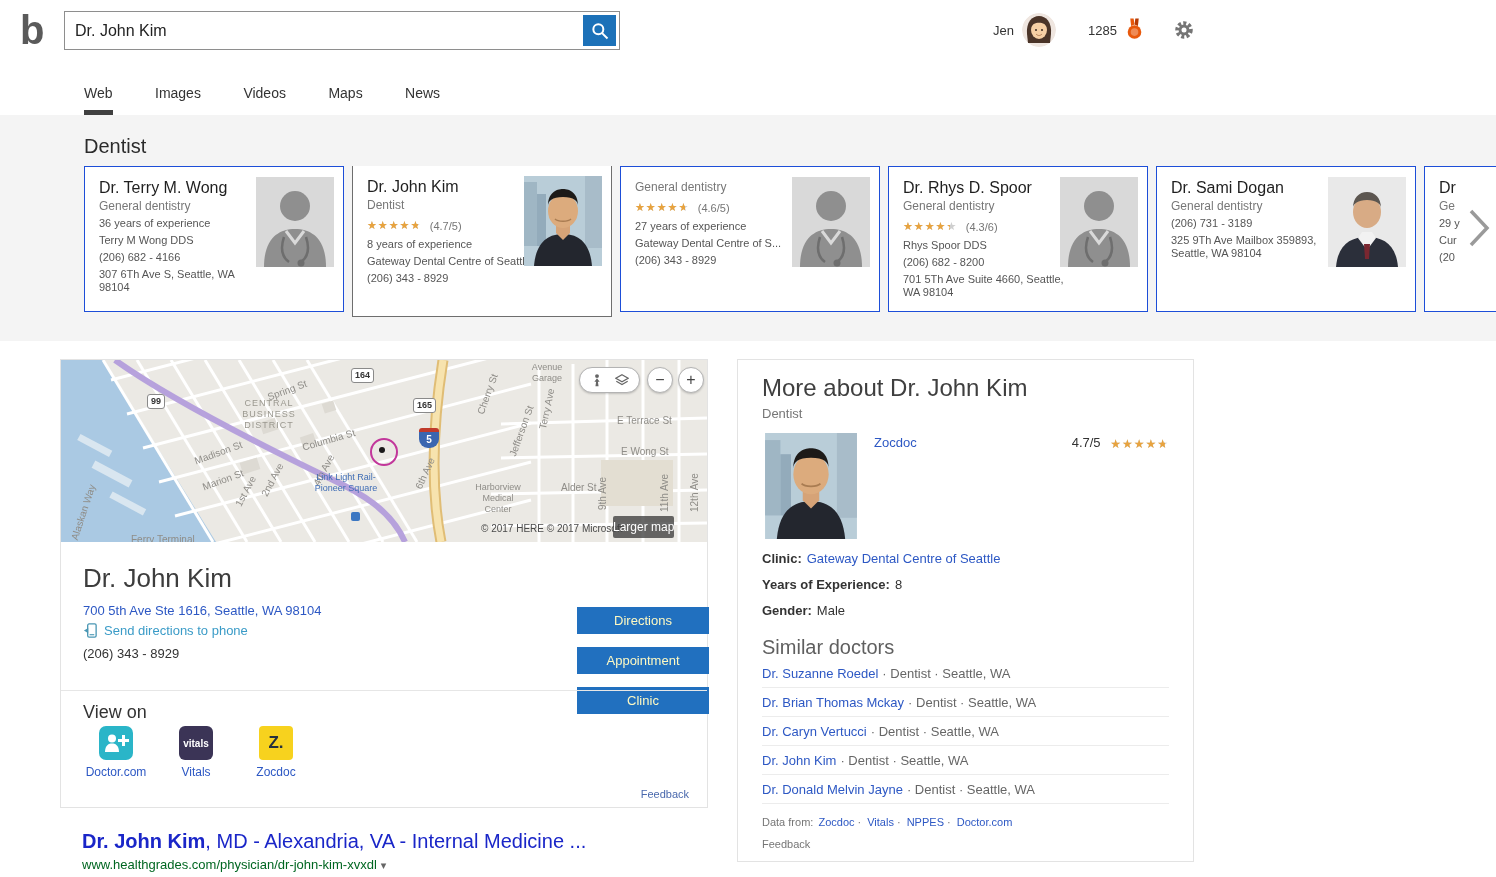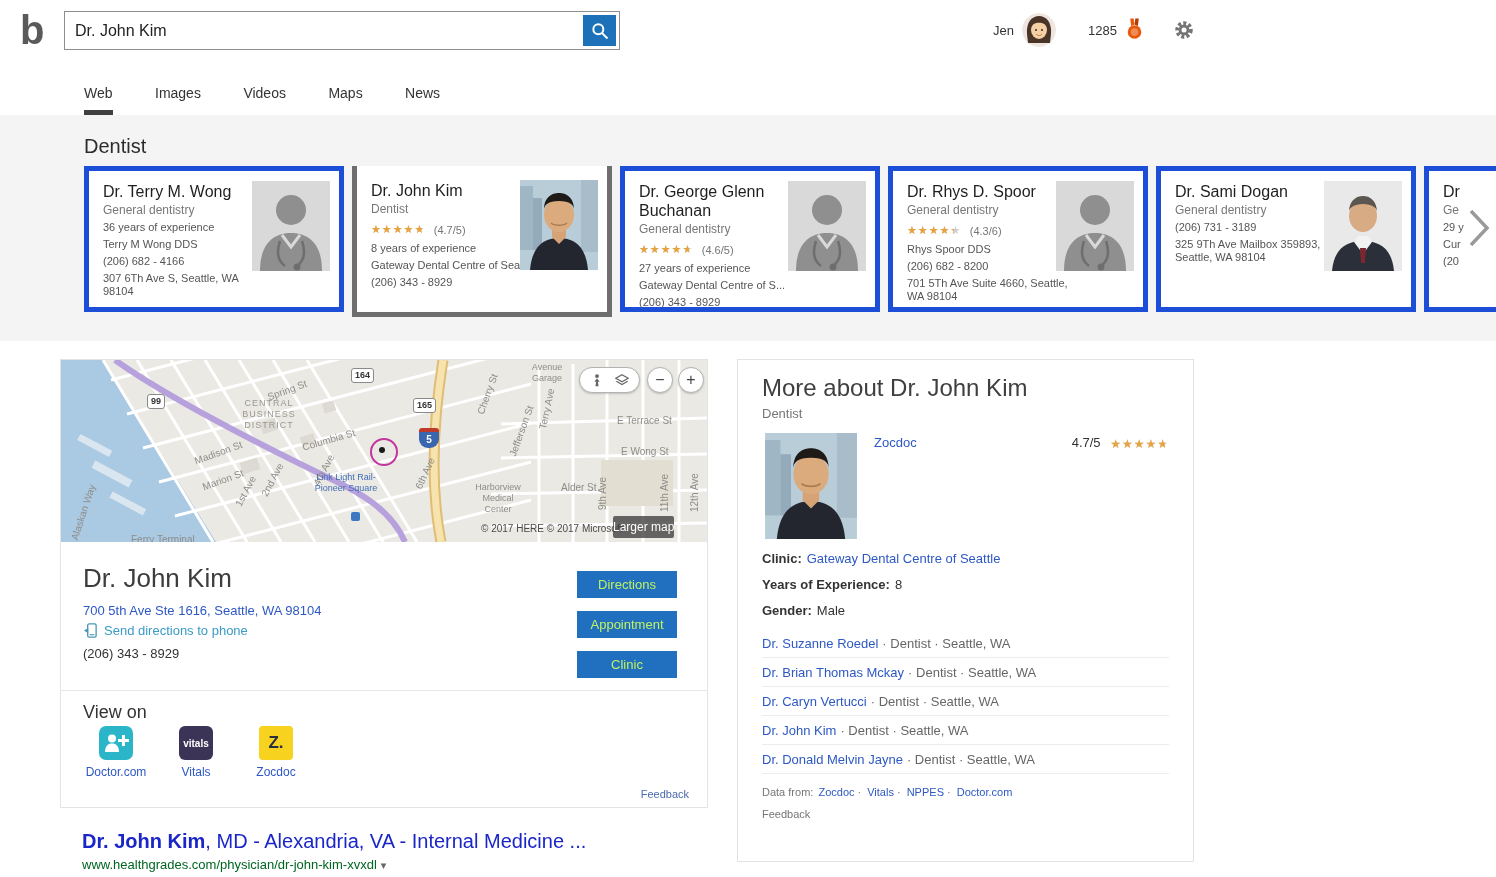--- a/index.html
+++ b/index.html
@@ -31,7 +31,7 @@
   .band { position:absolute; left:0; top:115px; width:1496px; height:226px; background:#f4f4f4; }
   .band-title { position:absolute; left:84px; top:20px; font-size:20px; font-weight:400; color:#2b2b2b; }
   .cards { position:absolute; left:84px; top:51px; width:1412px; height:162px; display:flex; gap:8px; overflow:hidden; align-items:flex-start; }
-  .card { position:relative; min-width:260px; width:260px; height:146px; background:#fff; border:5px solid #1d4ed8; padding:11px 10px 8px 14px; cursor:pointer; }
+  .card { position:relative; min-width:260px; width:260px; height:146px; background:#fff; border:1px solid #1d4ed8; padding:11px 10px 8px 14px; cursor:pointer; }
   .card.selected { margin-top:-5px; height:156px; border-color:#6e6e6e; padding-top:15px; }
   .card-name { font-size:16px; color:#1f1f1f; line-height:19px; max-width:168px; }
   .card-spec { font-size:12px; color:#777; margin-top:2px; }

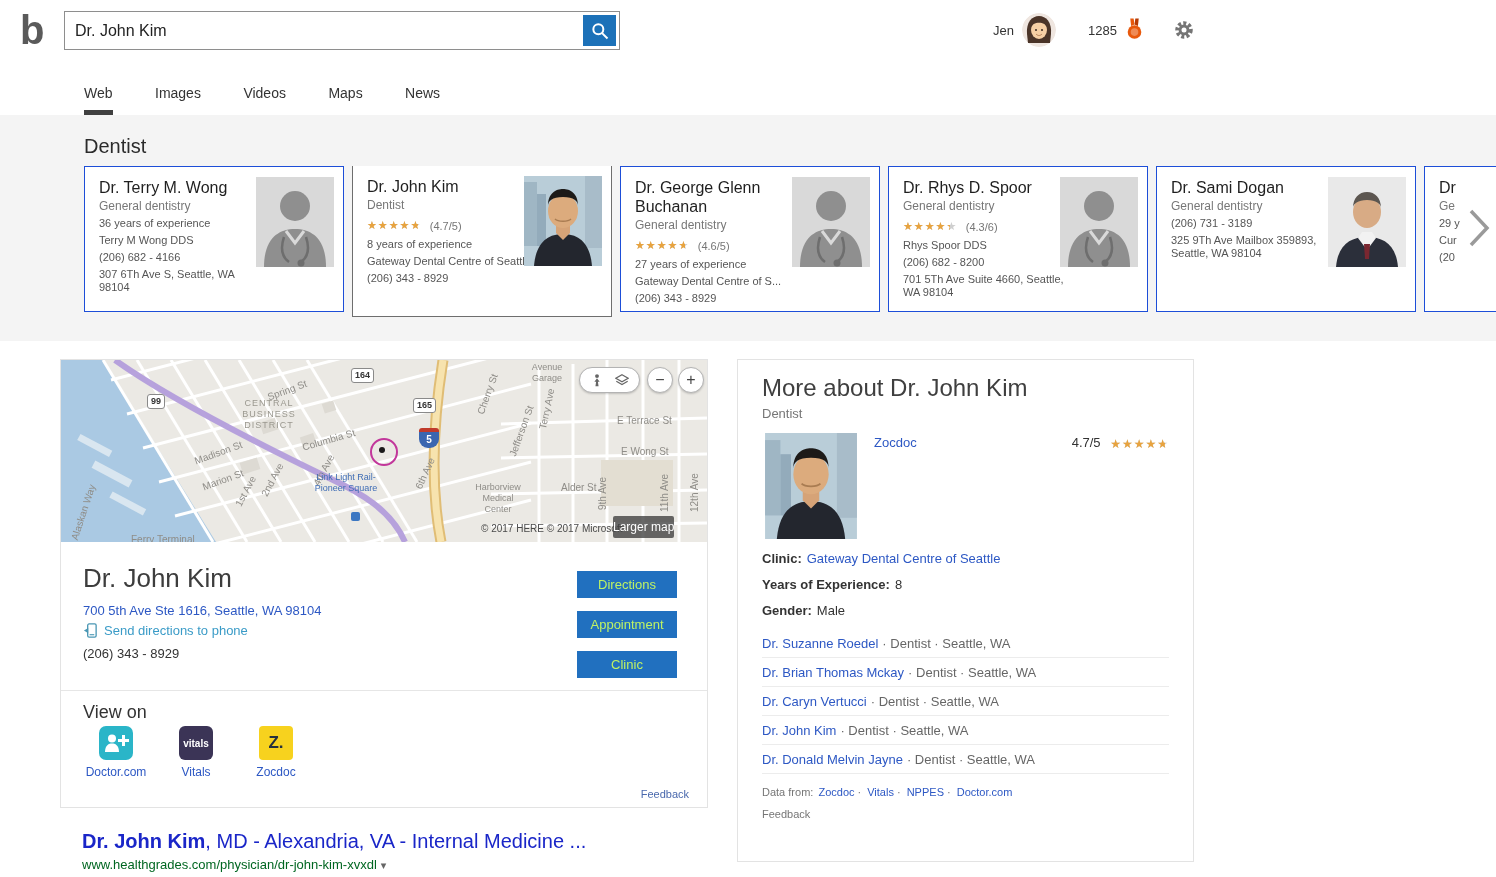--- a/index.html
+++ b/index.html
@@ -266,7 +266,6 @@
     </div>
 
     <div class="card">
-      <div class="card-name">Dr. George Glenn Buchanan</div>
       <div class="card-spec">General dentistry</div>
       <div class="card-stars">
         <span class="stars"><span class="stars-bg">★★★★★</span><span class="stars-fg" style="width: 92%;">★★★★★</span></span>

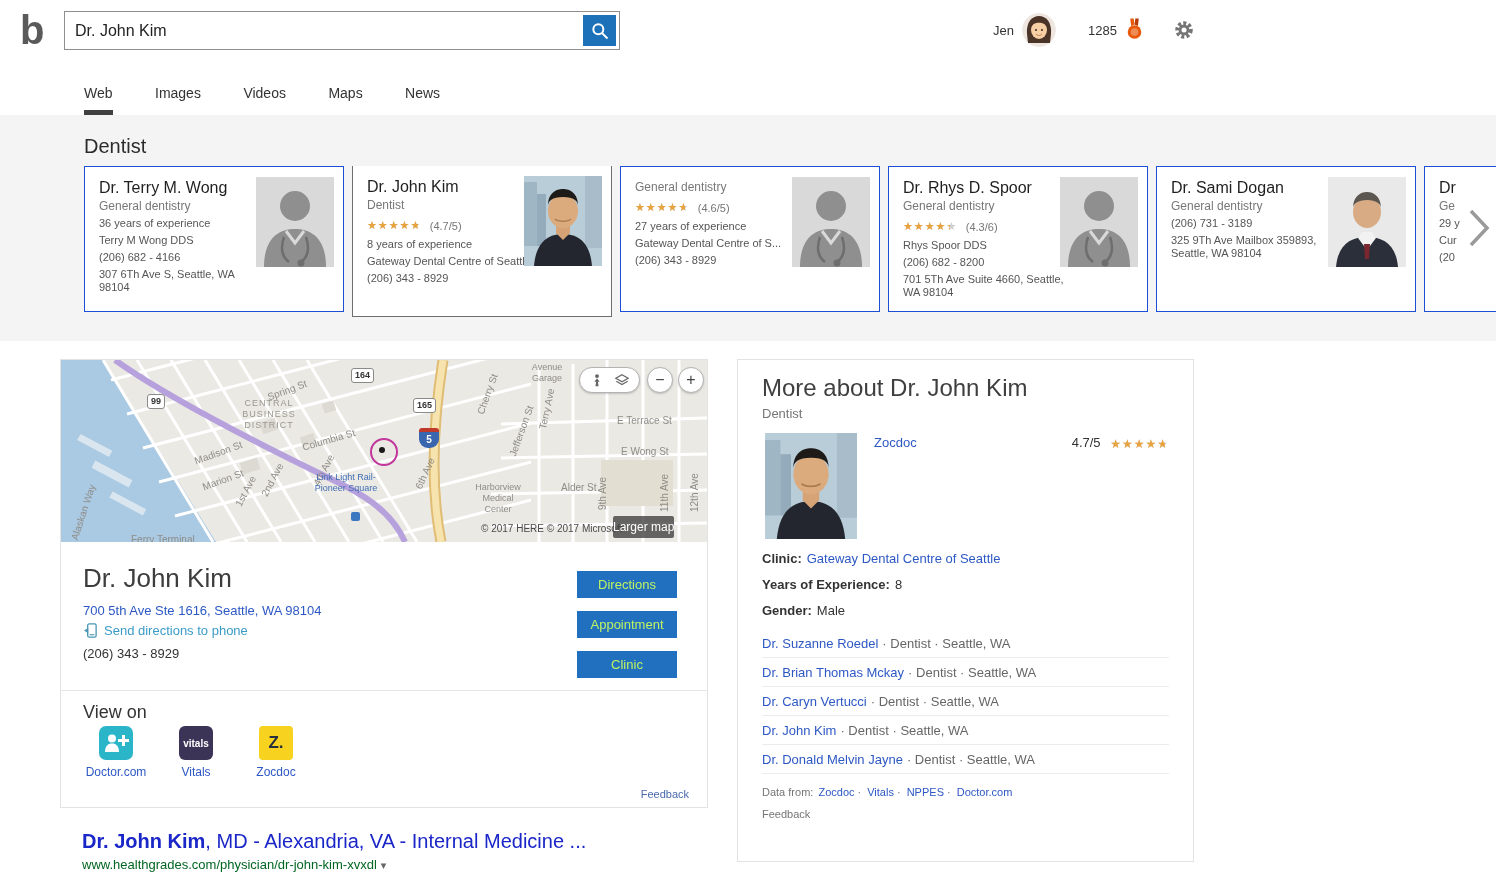--- a/index.html
+++ b/index.html
@@ -64,7 +64,7 @@
   .biz-address { position:absolute; left:22px; top:243px; font-size:13px; color:#2d58c4; }
   .biz-send { position:absolute; left:22px; top:263px; font-size:13px; color:#3a9bc7; display:flex; align-items:center; gap:6px; }
   .biz-phone { position:absolute; left:22px; top:286px; font-size:13px; color:#333; }
-  .biz-btn { position:absolute; left:516px; width:100px; height:27px; background:#2170bf; color:#bef264; font-size:13px; text-align:center; line-height:27px; cursor:pointer; }
+  .biz-btn { position:absolute; left:516px; width:132px; height:27px; background:#2170bf; color:#fef9c3; font-size:13px; text-align:center; line-height:27px; cursor:pointer;margin-top:36px; }
   .btn-0 { top:211px; } .btn-1 { top:251px; } .btn-2 { top:291px; }
   .biz-divider { position:absolute; left:0; right:0; top:330px; border-top:1px solid #e6e6e6; }
   .viewon-title { position:absolute; left:22px; top:342px; font-size:18px; font-weight:400; color:#333; }

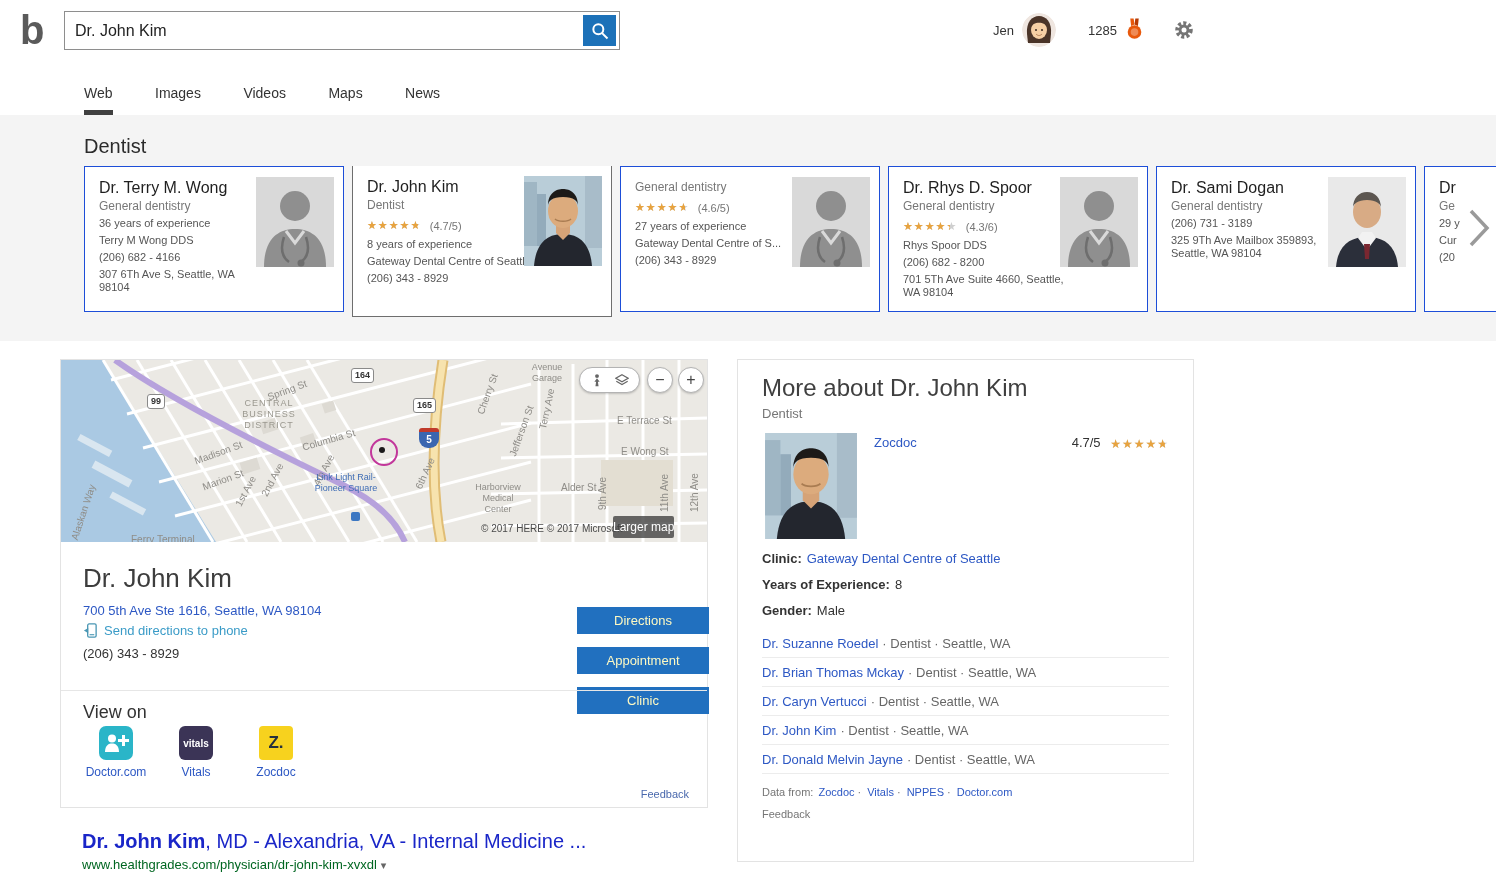--- a/index.html
+++ b/index.html
@@ -510,6 +510,7 @@
     </div>
   </div>
 
+  <div class="similar-title">Similar doctors</div>
 
   <div class="sim-row">
     <a class="sim-link">Dr. Suzanne Roedel</a><span class="sim-meta">· Dentist · Seattle, WA</span>

